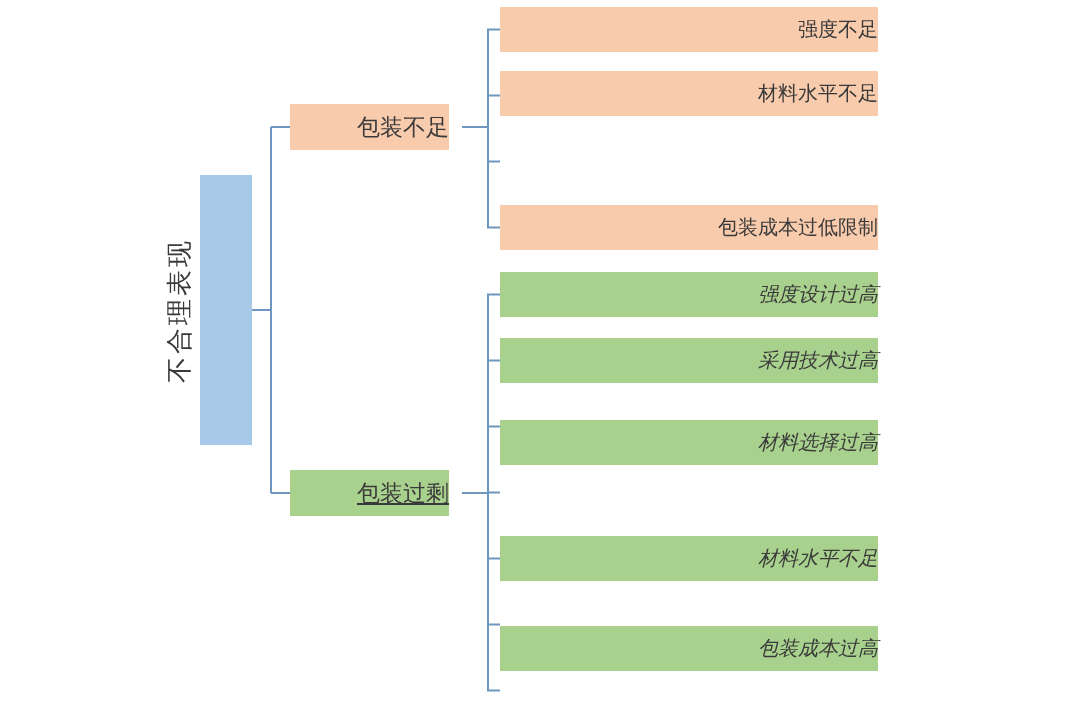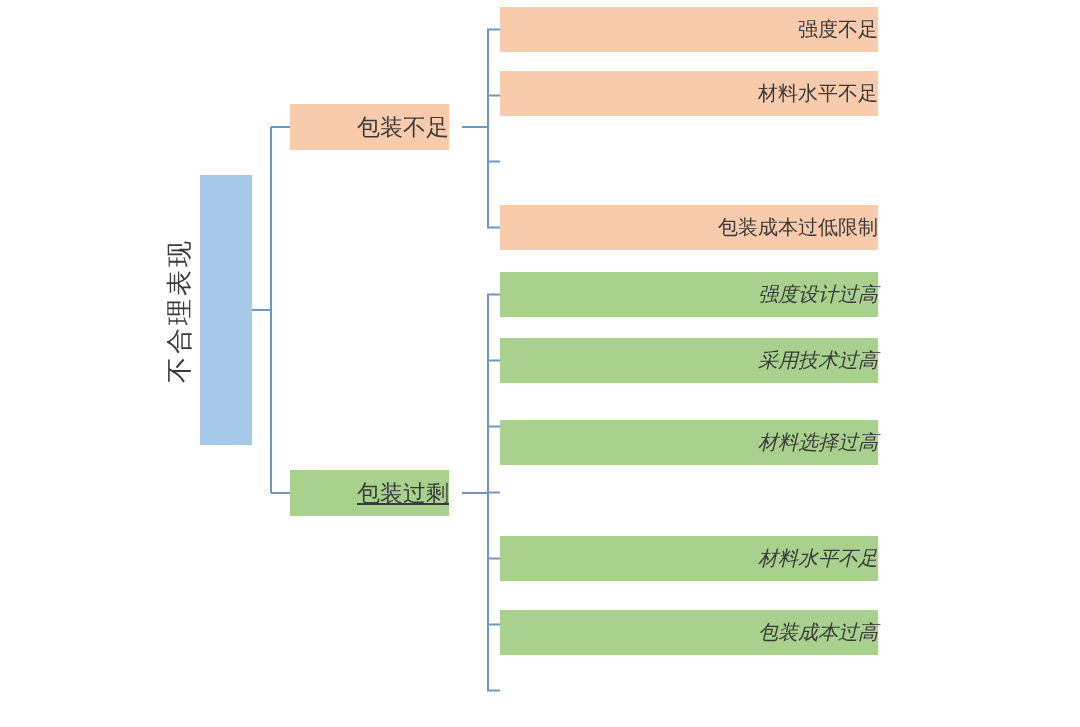--- a/index.html
+++ b/index.html
@@ -135,7 +135,7 @@
   <div class="node leaf-node leaf-green" style="top:536px">
     <span>材料水平不足</span>
   </div>
-  <div class="node leaf-node leaf-green" style="top:610px">
+  <div class="node leaf-node leaf-green" style="top:626px">
     <span>包装成本过高</span>
   </div>
 

